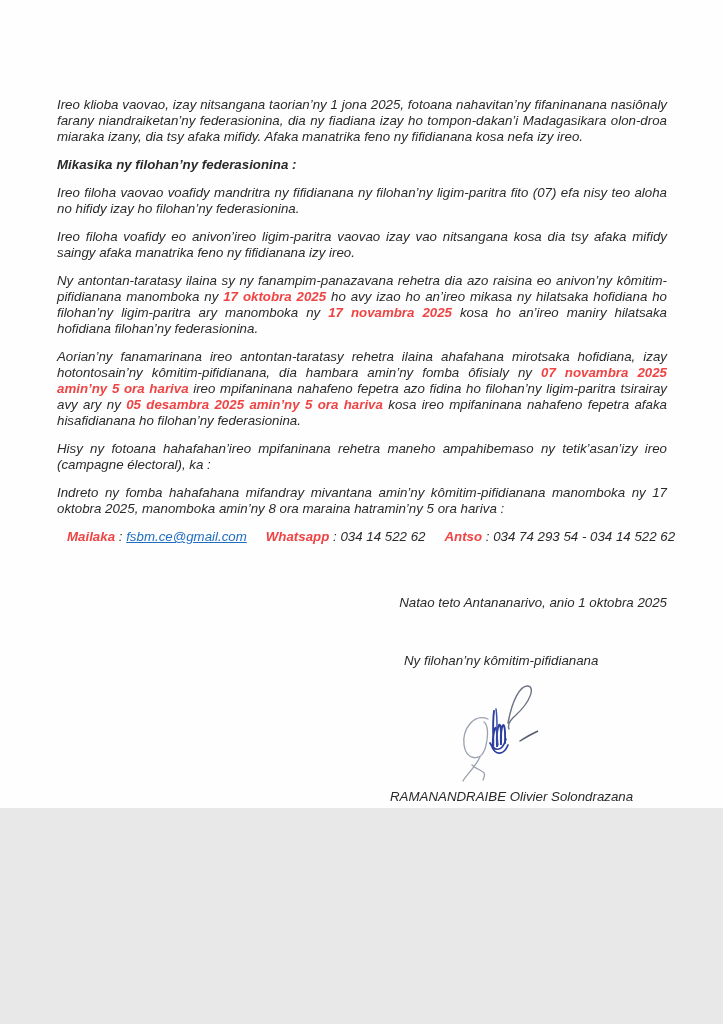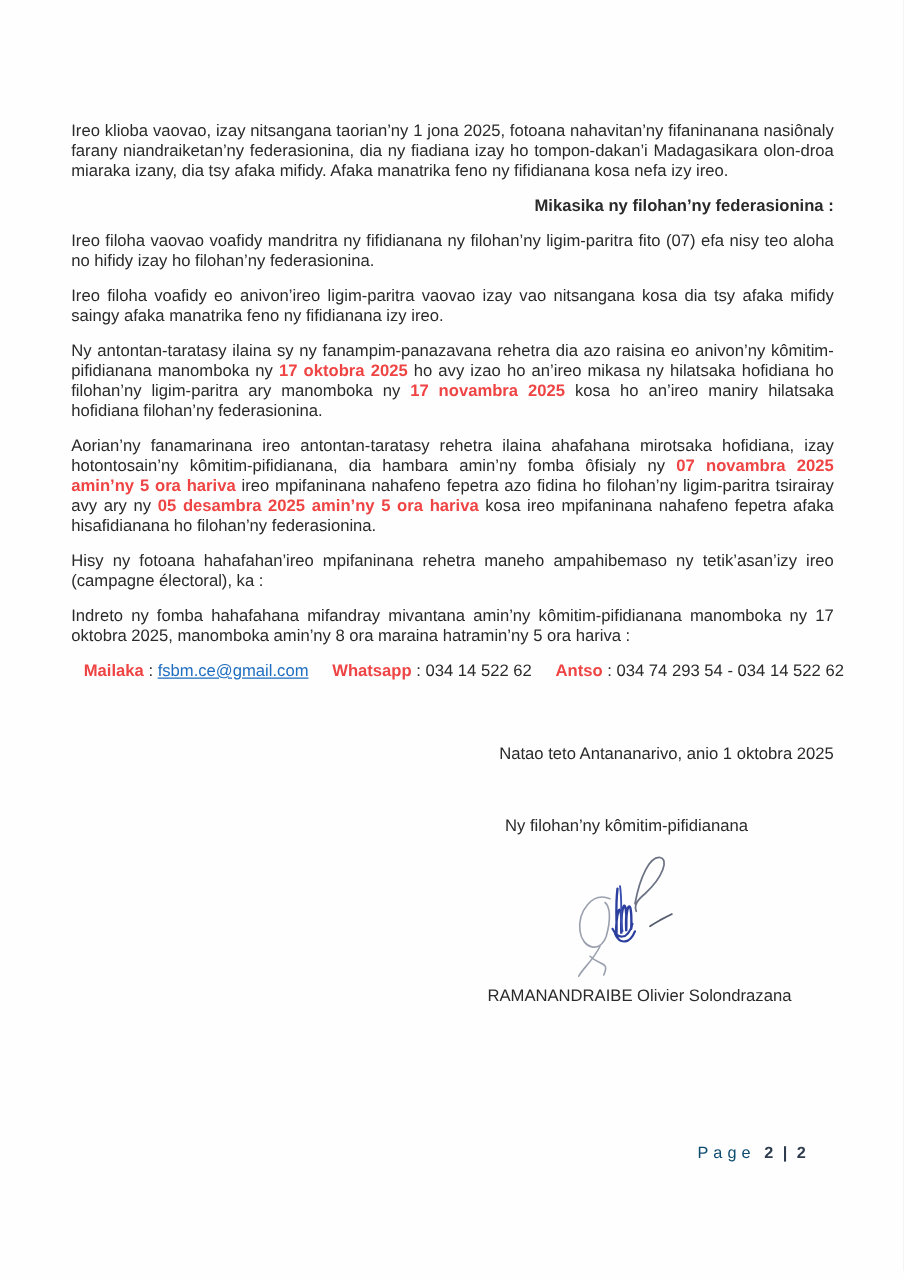--- a/index.html
+++ b/index.html
@@ -5,12 +5,13 @@
   html,body{margin:0;padding:0;background:#e8e8e8;}
   .page{
     position:relative;
-    width:723px;height:1024px;
+    width:723px;height:808px;
     margin:0 auto;
     background:#fefefe;
     font-family:"Liberation Sans","DejaVu Sans",sans-serif;
     color:#2a2a2a;
     overflow:hidden;
+    font-style:italic;
   }
   .content{
     position:absolute;

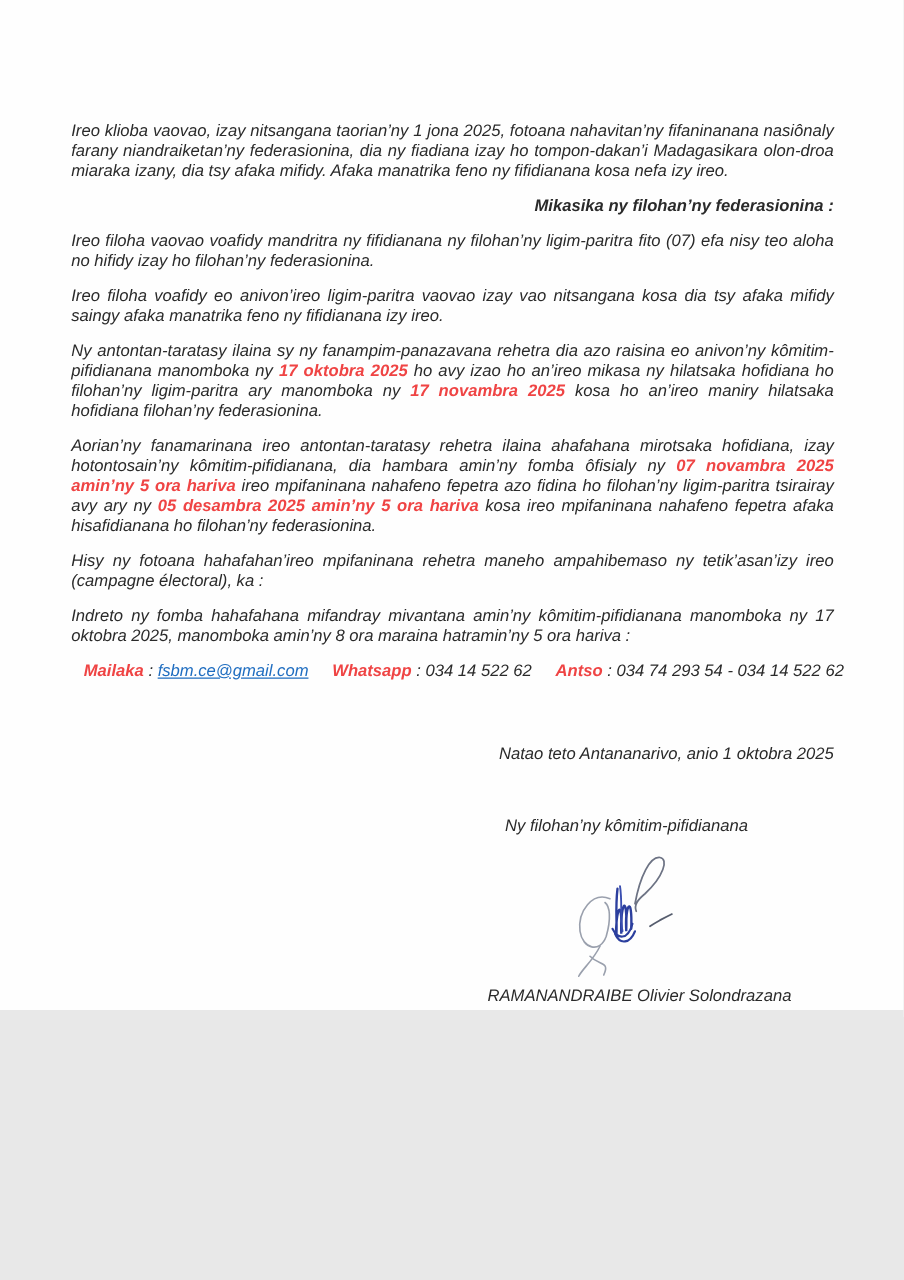--- a/index.html
+++ b/index.html
@@ -20,7 +20,7 @@
     text-align:justify;
   }
   .content p{margin:0 0 12px 0;}
-  .heading{font-weight:bold;text-align:right;}
+  .heading{font-weight:bold;text-align:left;}
   b{color:#ef4444;}
   ul.dash-list{list-style:none;margin:0 0 12px 0;padding:0;text-align:left;}
   ul.dash-list li{position:relative;padding-left:35px;margin-bottom:4px;}

